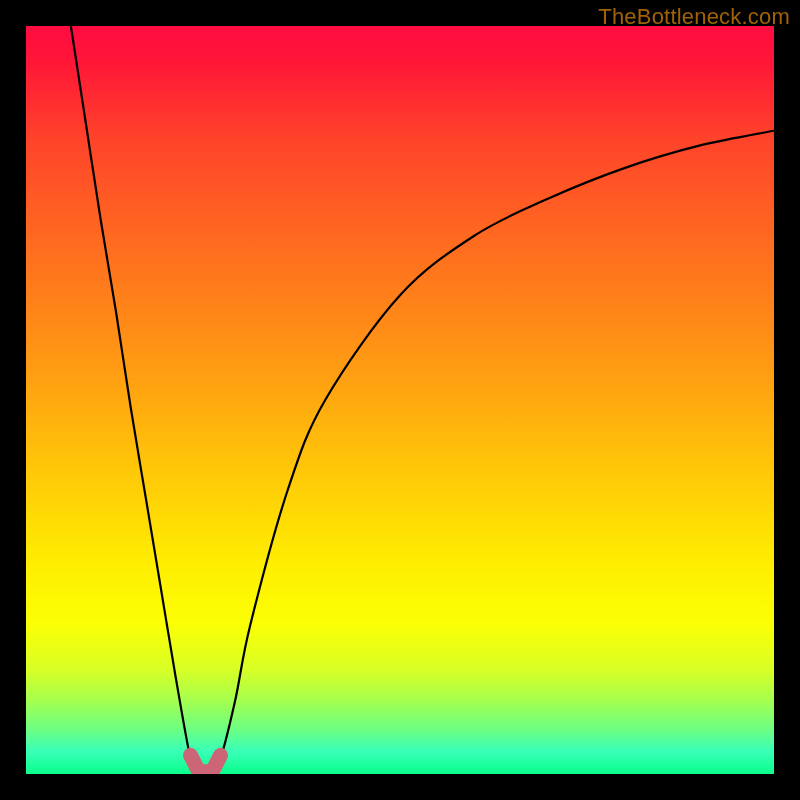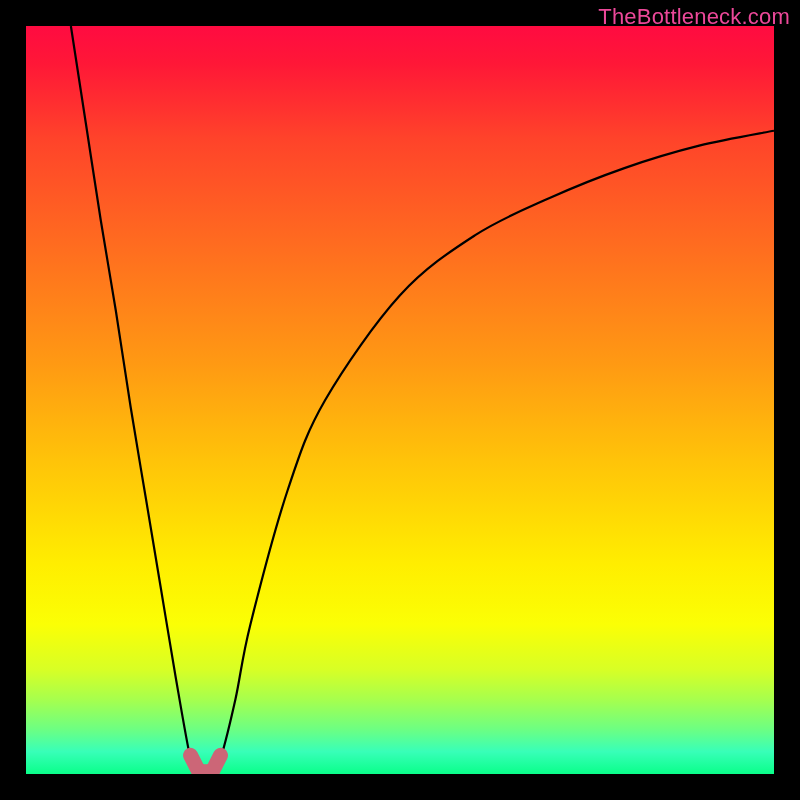--- a/index.html
+++ b/index.html
@@ -34,7 +34,7 @@
   .watermark {
     position: absolute;
     top: 4px; right: 10px;
-    color: #ec4899;
+    color: #a16207;
     font-size: 22px;
     letter-spacing: 0.2px;
     pointer-events: none;

